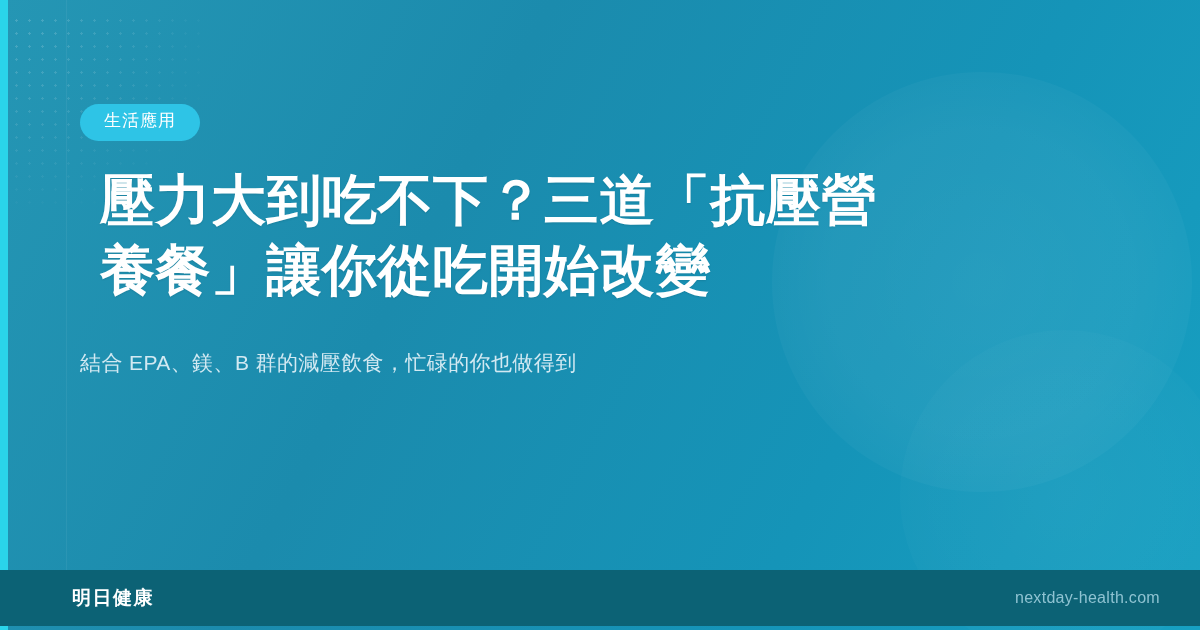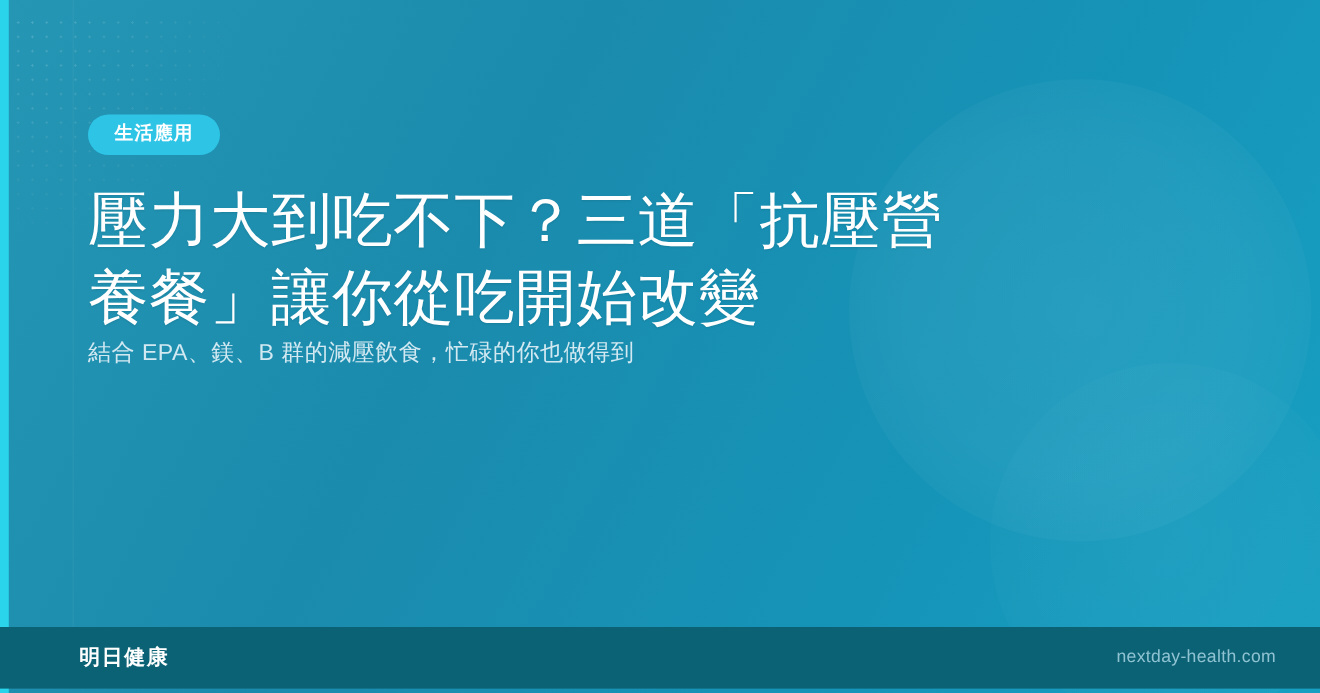--- a/index.html
+++ b/index.html
@@ -102,7 +102,7 @@
     background: #2ec4e6;
     color: #ffffff;
     font-size: 17px;
-    font-weight: bold;
+    font-weight: normal;
     letter-spacing: 1px;
     line-height: 1.1;
   }

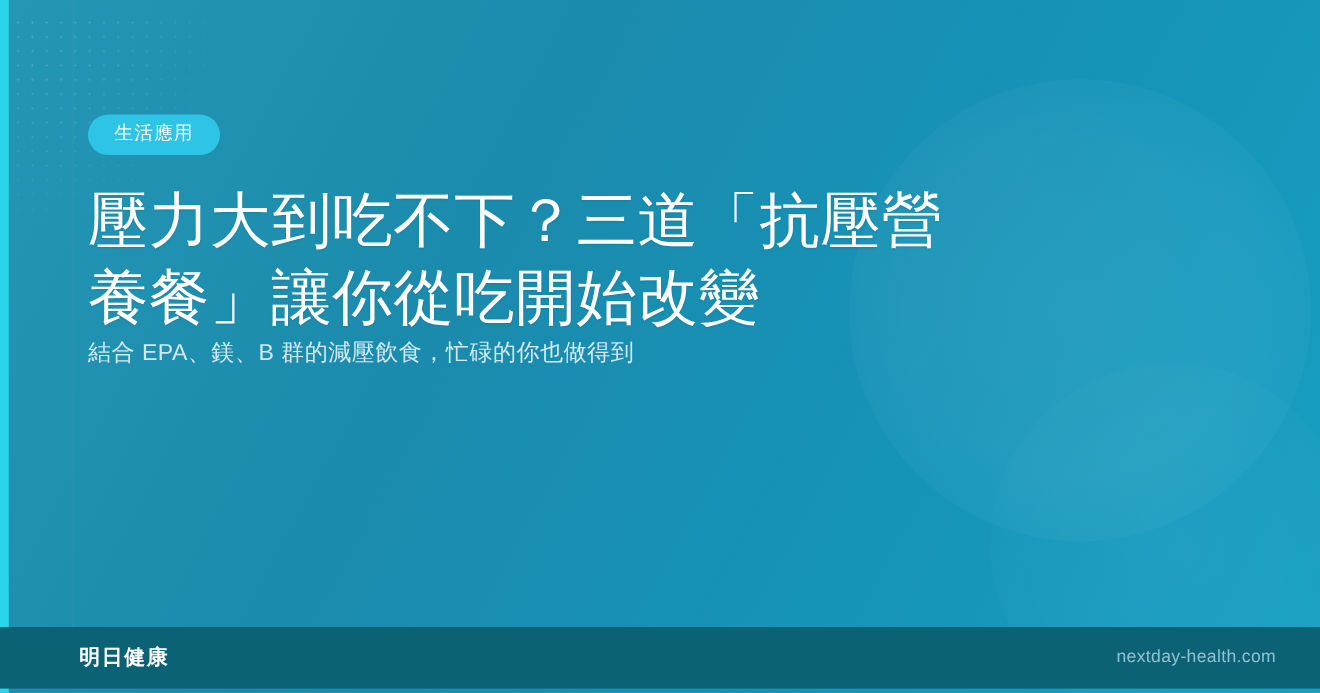--- a/index.html
+++ b/index.html
@@ -112,10 +112,11 @@
     width: 830px;
     color: #ffffff;
     font-size: 55px;
-    font-weight: normal;
+    font-weight: bold;
     line-height: 1.28;
     letter-spacing: 0.5px;
     text-shadow: 0 1px 2px rgba(0,0,0,0.10);
+    margin-left: 20px;
   }
 
   .subtitle {

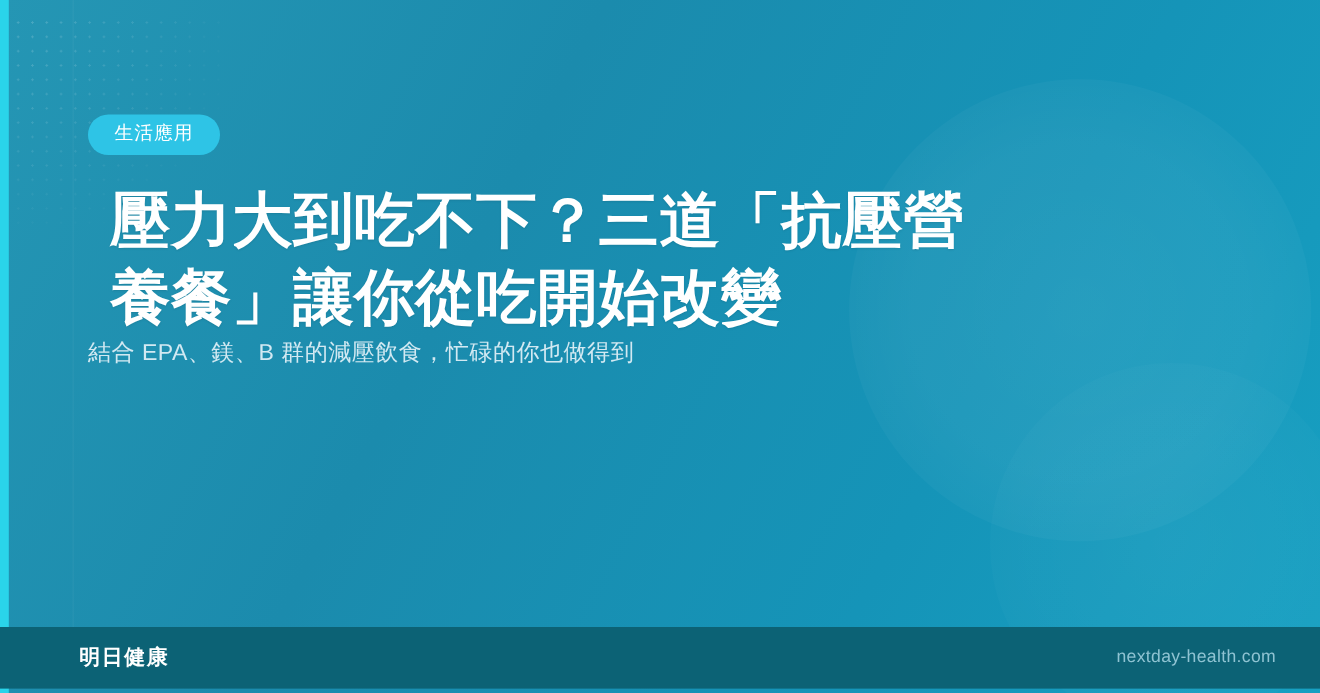--- a/index.html
+++ b/index.html
@@ -120,6 +120,7 @@
   }
 
   .subtitle {
+    margin-top: 42px;
     color: #d2e9f2;
     font-size: 21px;
     font-weight: normal;

